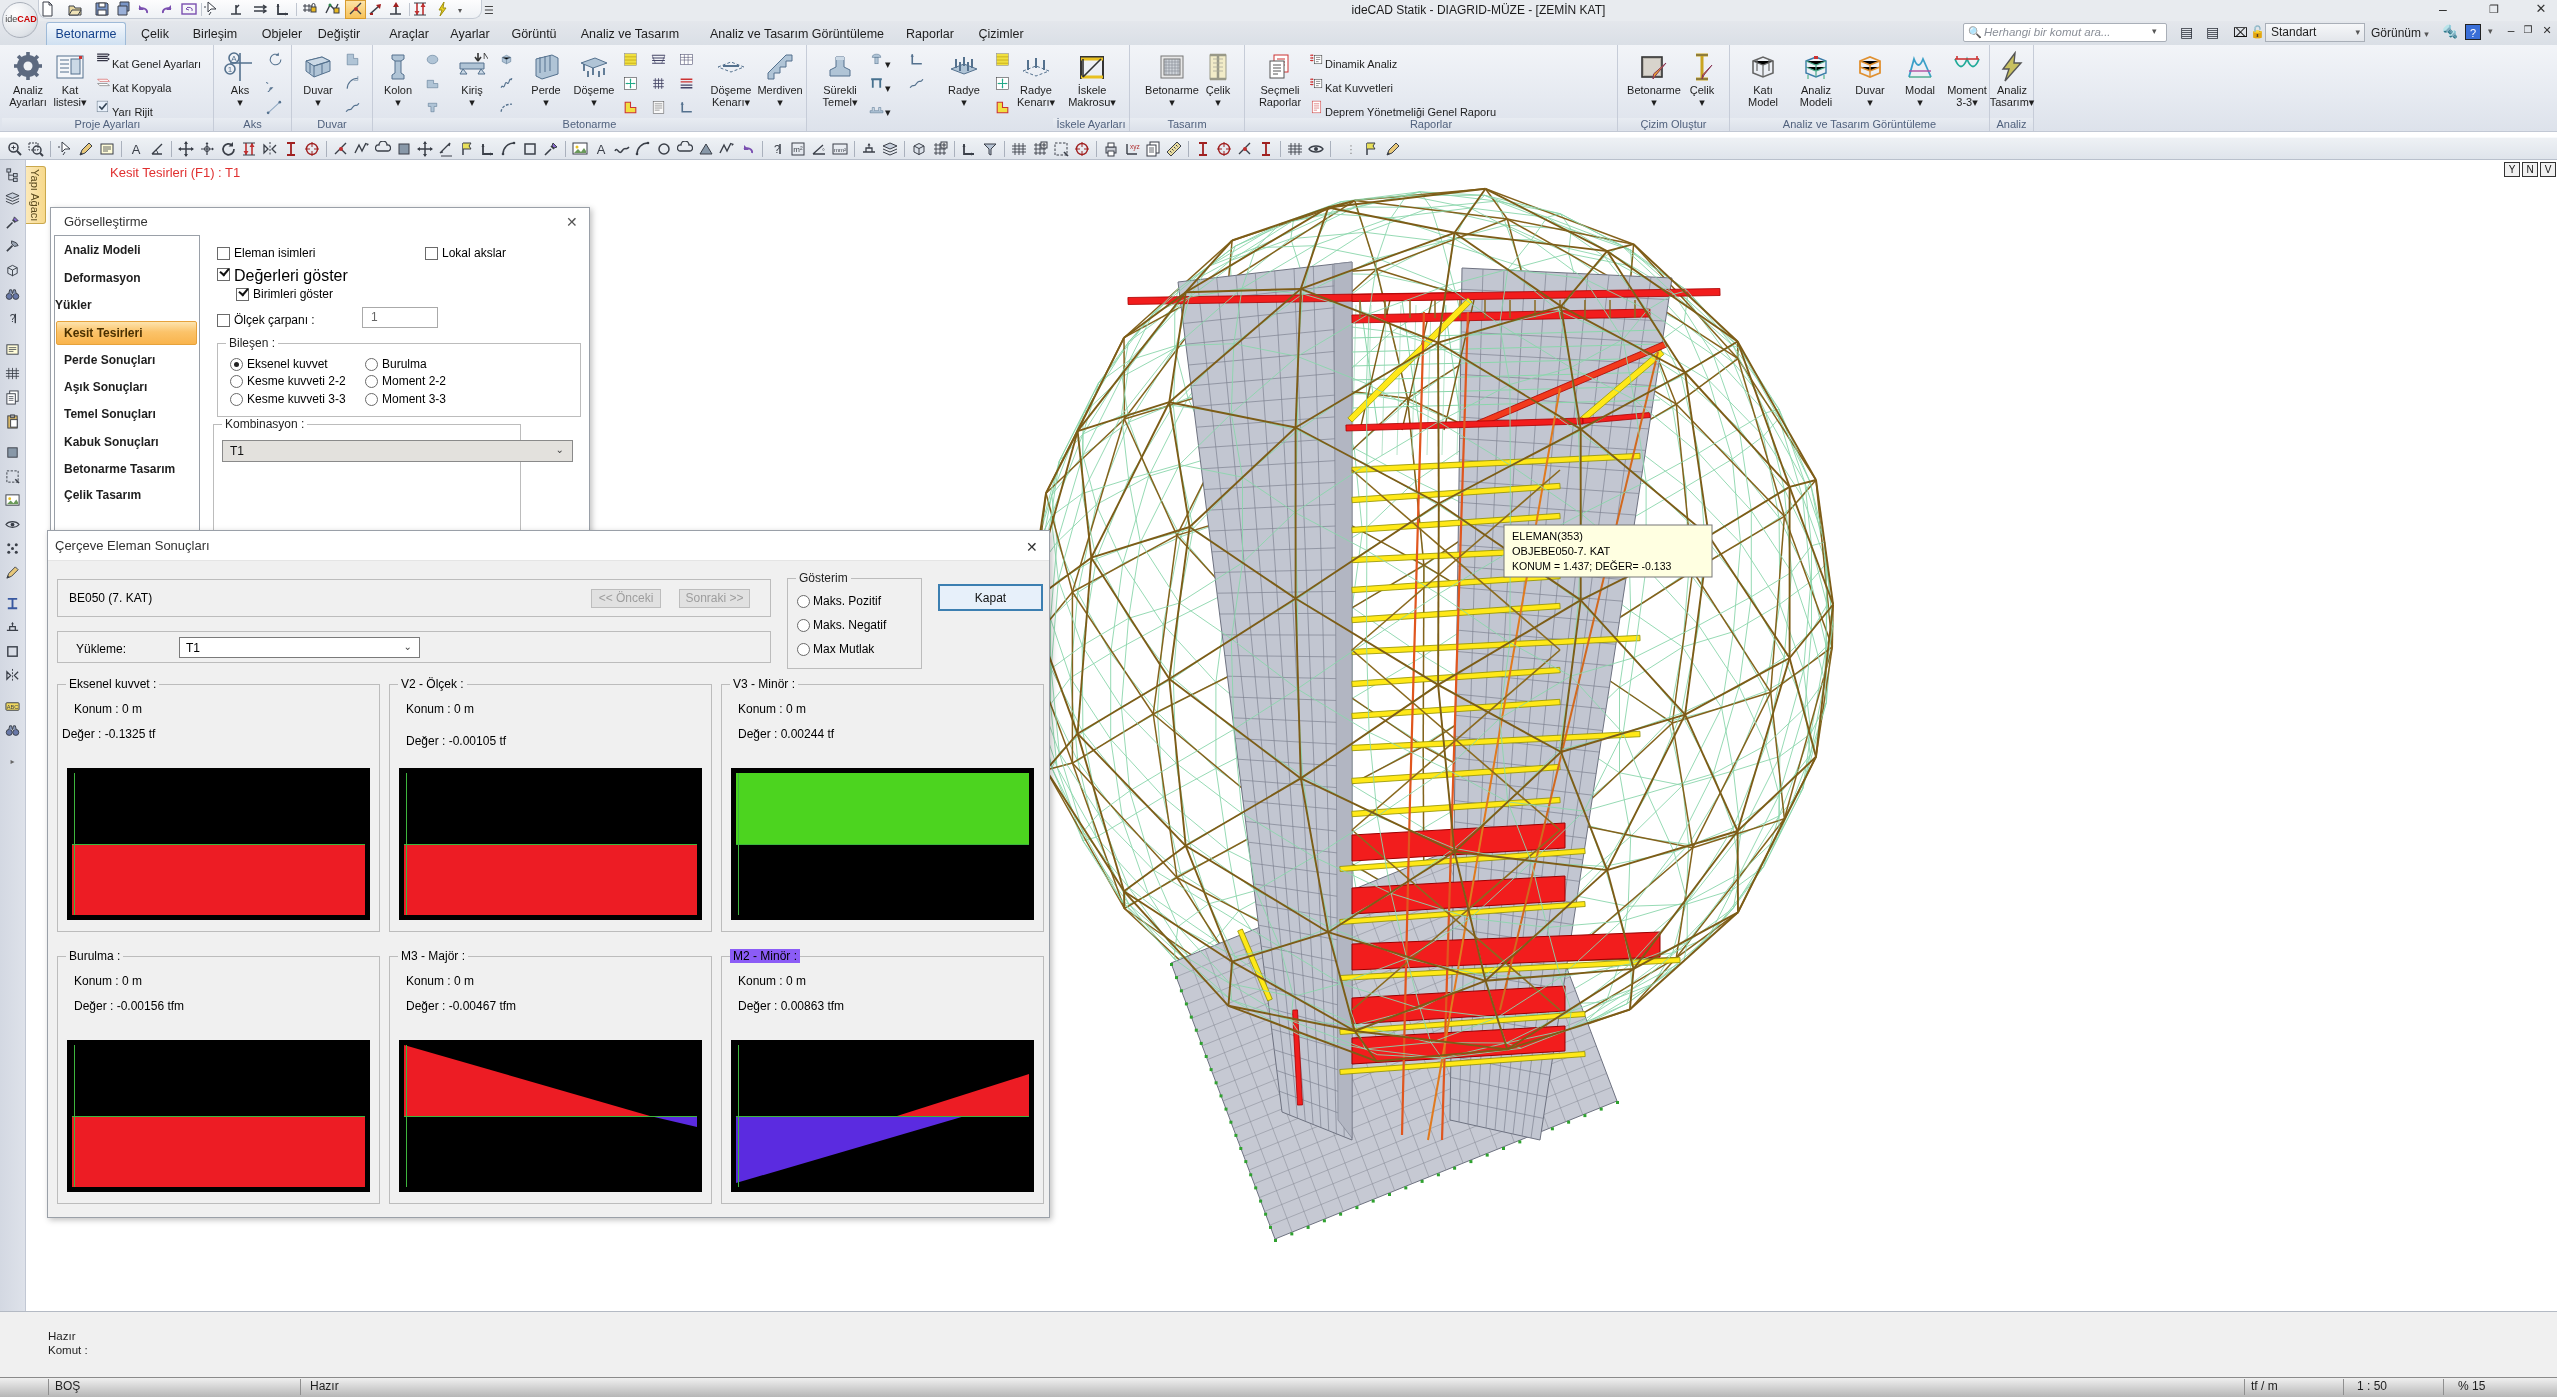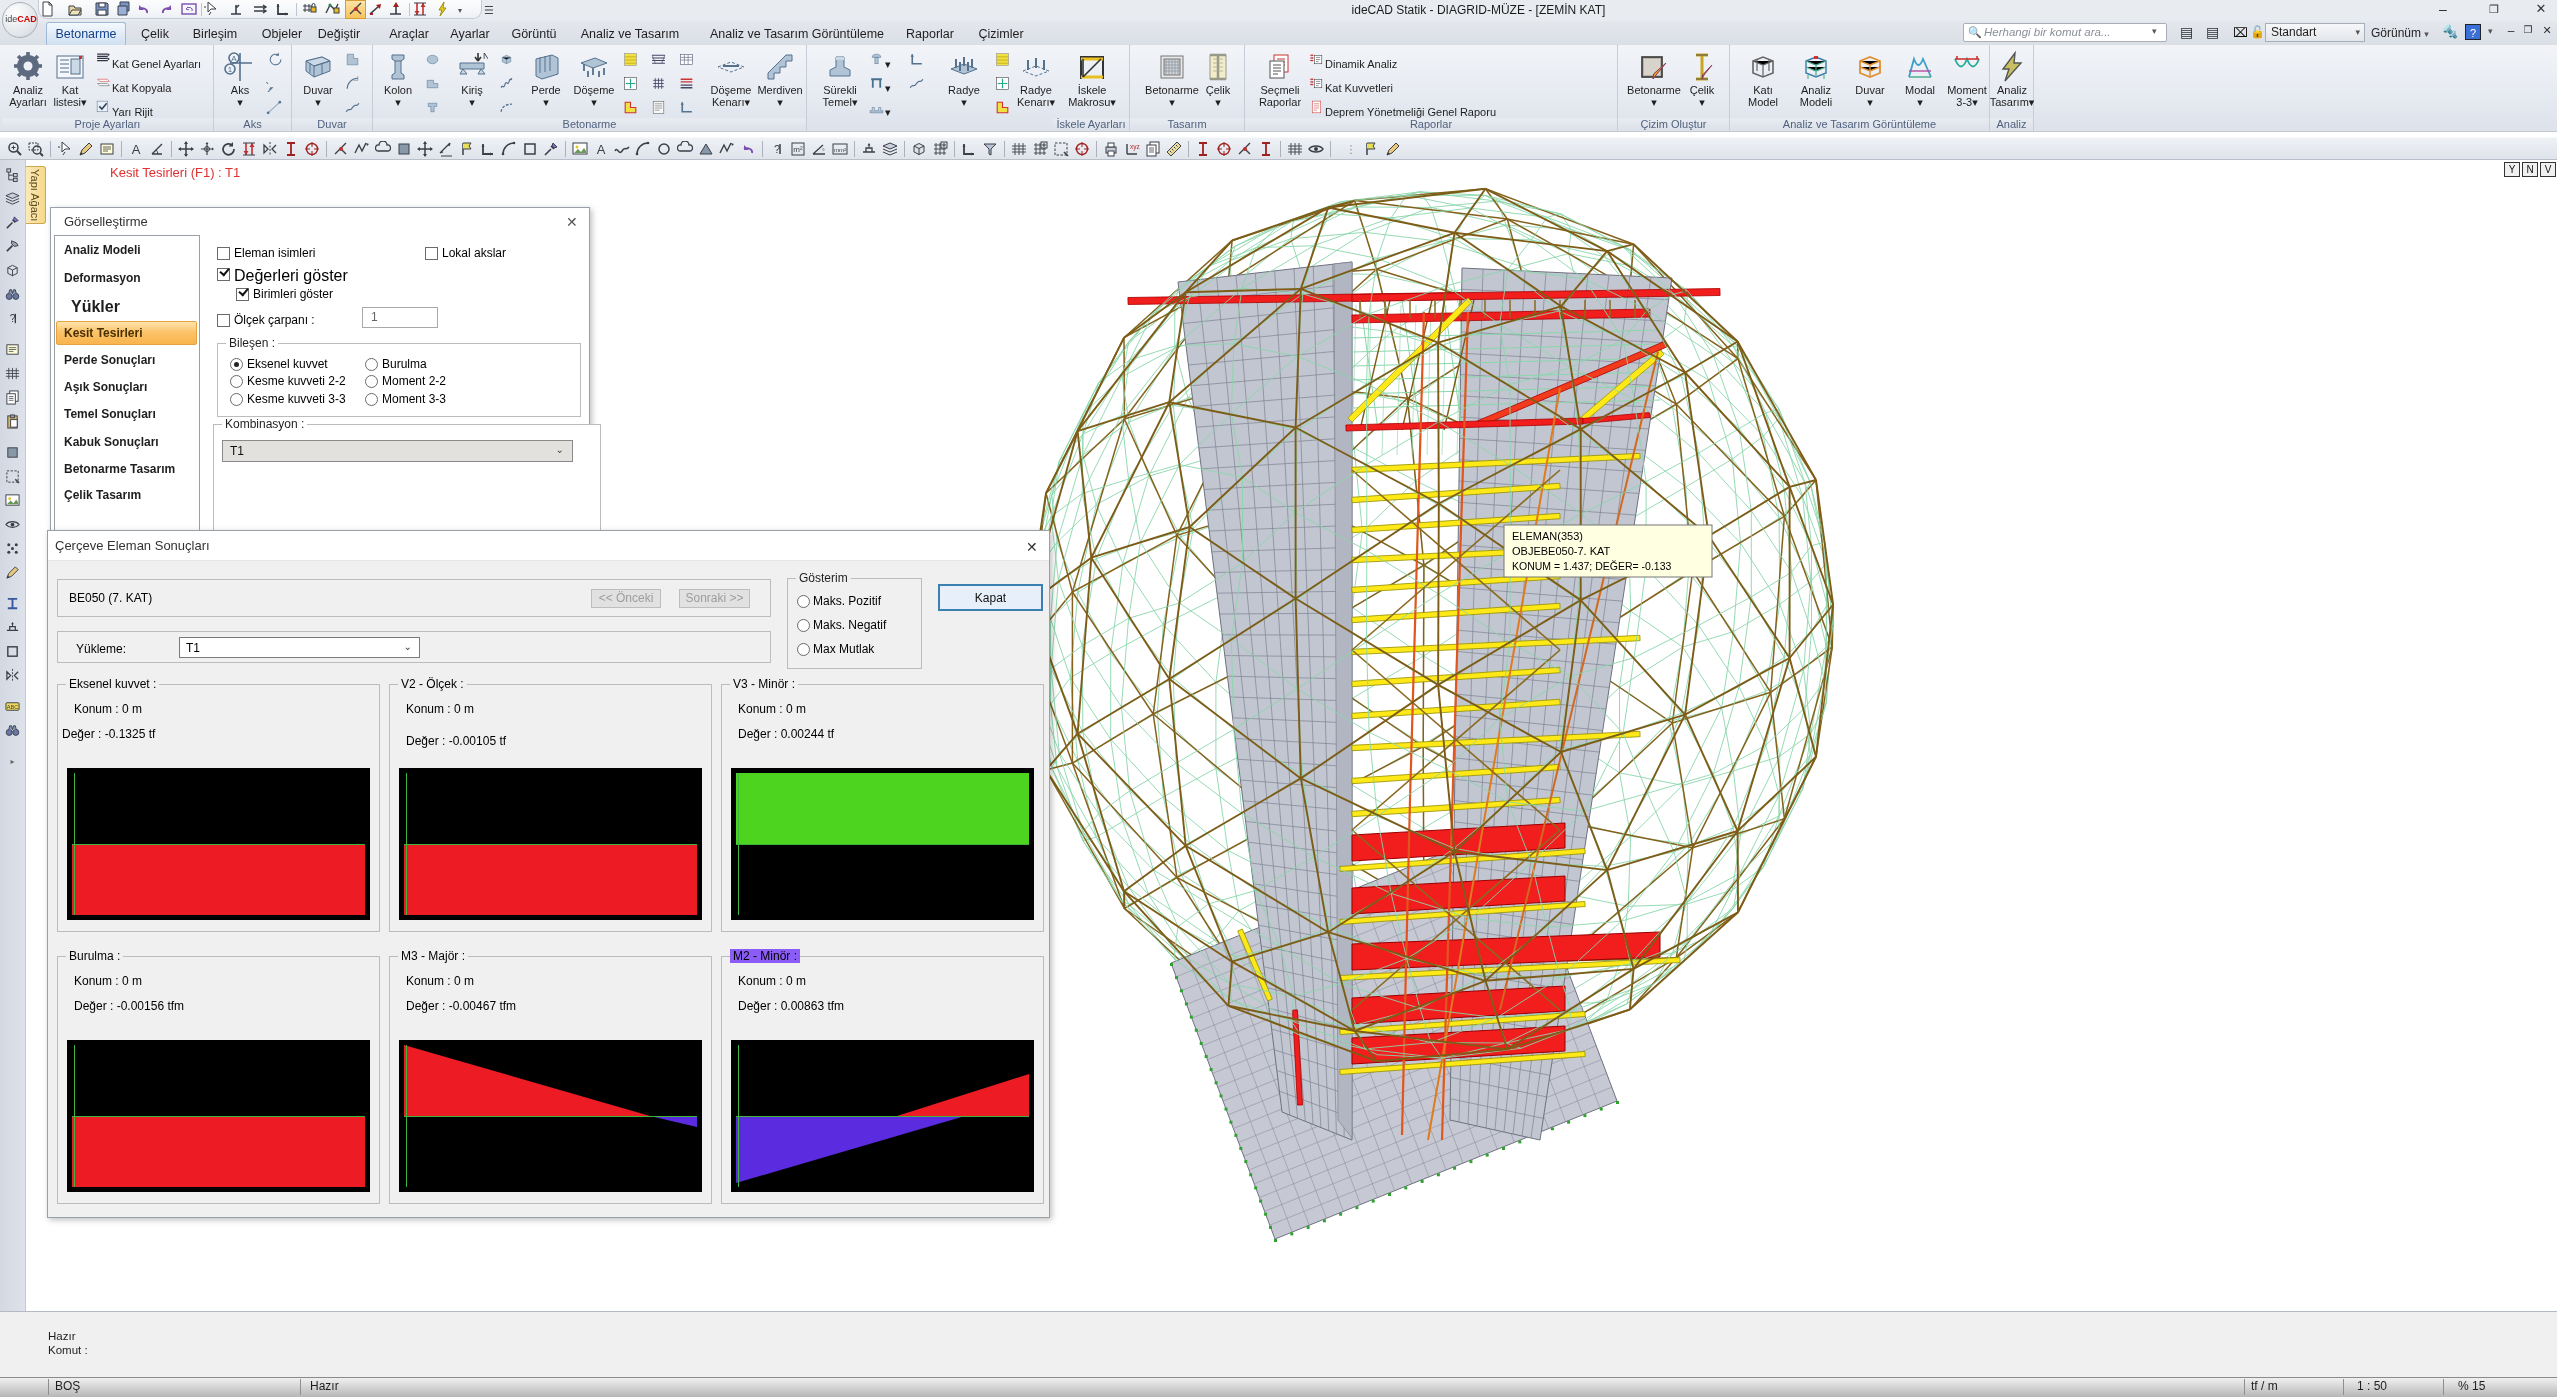--- a/index.html
+++ b/index.html
@@ -2401,7 +2401,7 @@
       <div class="abs" style="left:3px;top:27px;width:146px;height:322px;border:1px solid #9aa0a8;background:#fff"></div>
       <div class="abs" style="left:13px;top:35px;font-size:12px;font-weight:bold;color:#1e1e1e">Analiz Modeli</div>
       <div class="abs" style="left:13px;top:63px;font-size:12px;font-weight:bold;color:#1e1e1e">Deformasyon</div>
-      <div class="abs" style="left:20px;top:90px;font-size:16px;font-weight:bold;color:#1e1e1e">Yükler</div>
+      <div class="abs" style="left:4px;top:90px;font-size:12px;font-weight:bold;color:#1e1e1e">Yükler</div>
       <div class="abs" style="left:13px;top:145px;font-size:12px;font-weight:bold;color:#1e1e1e">Perde Sonuçları</div>
       <div class="abs" style="left:13px;top:172px;font-size:12px;font-weight:bold;color:#1e1e1e">Aşık Sonuçları</div>
       <div class="abs" style="left:13px;top:199px;font-size:12px;font-weight:bold;color:#1e1e1e">Temel Sonuçları</div>

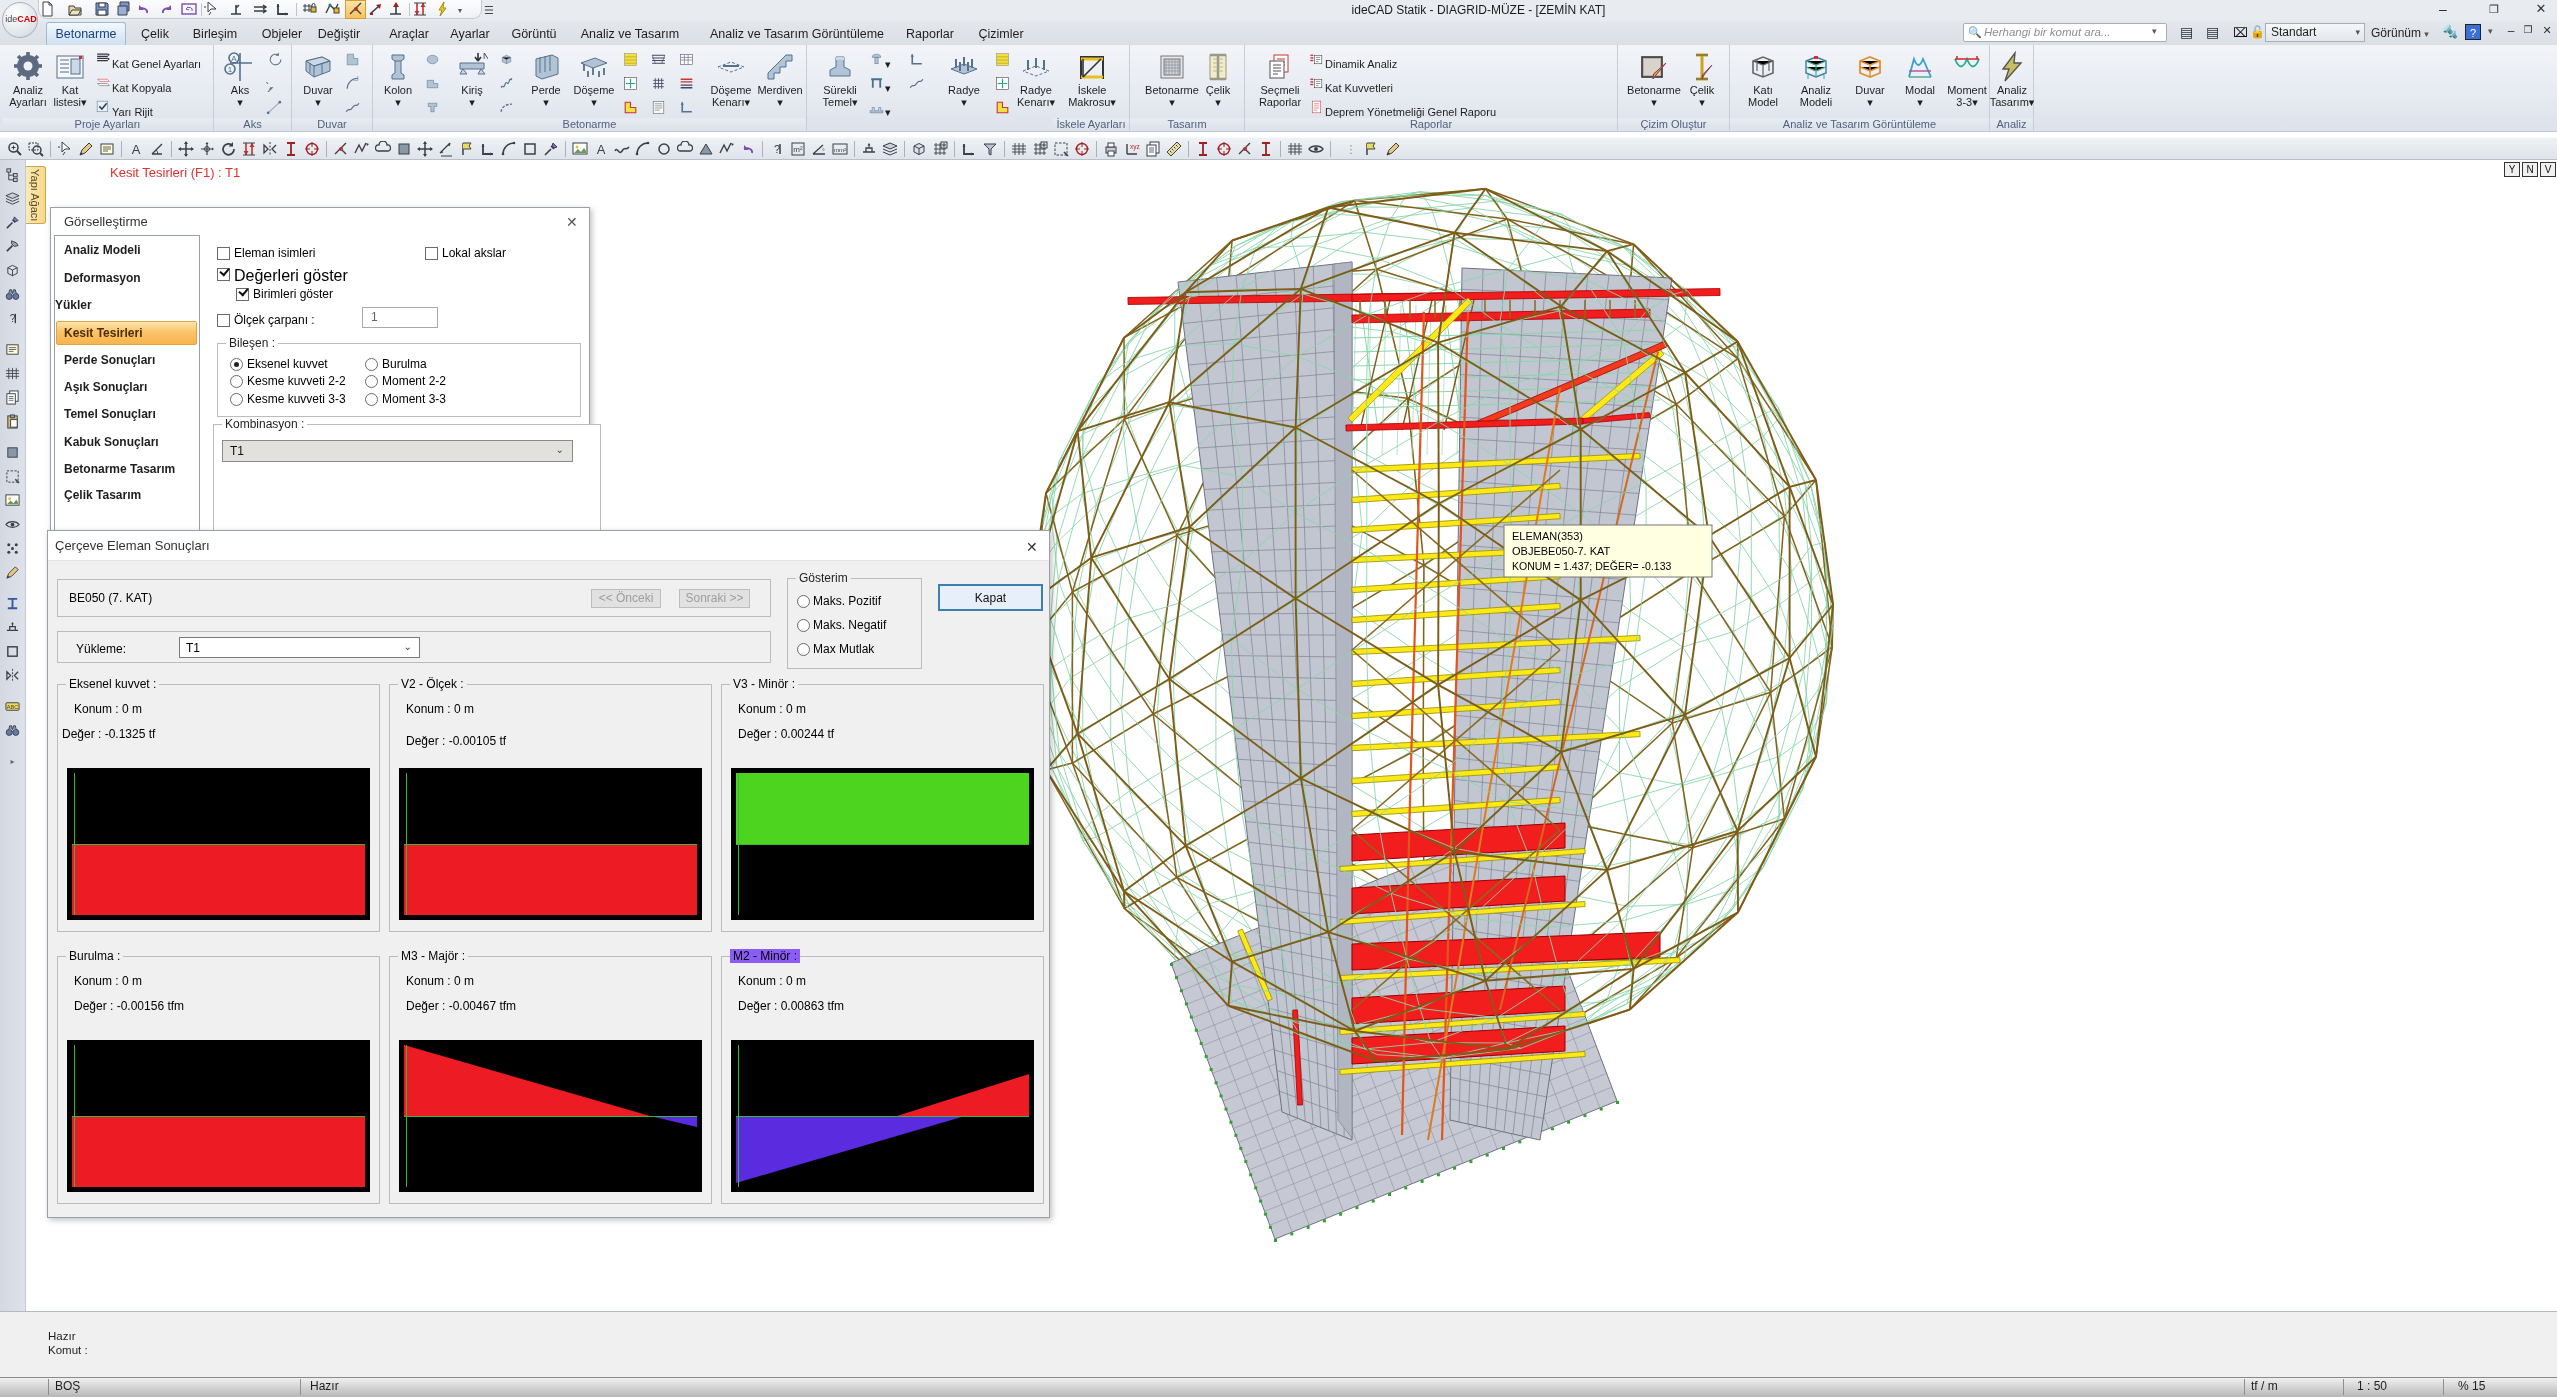--- a/index.html
+++ b/index.html
@@ -2436,7 +2436,7 @@
       <div class="abs" style="left:196px;top:184px;font-size:12px">Kesme kuvveti 3-3</div>
       <div class="rd" style="left:314px;top:185px"></div>
       <div class="abs" style="left:331px;top:184px;font-size:12px">Moment 3-3</div>
-      <div class="gbox" style="left:162px;top:216px;width:388px;height:125px;background:#fff">
+      <div class="gbox" style="left:162px;top:216px;width:308px;height:125px;background:#fff">
         <div class="glabel" style="background:#fff">Kombinasyon :</div>
       </div>
       <div class="abs" style="left:171px;top:232px;width:351px;height:22px;background:#e3e1dd;border:1px solid #8a8a8a;font-size:12px;color:#111;padding:3px 0 0 7px">T1<span style="float:right;margin-right:8px;font-size:10px;color:#444">⌄</span></div>

